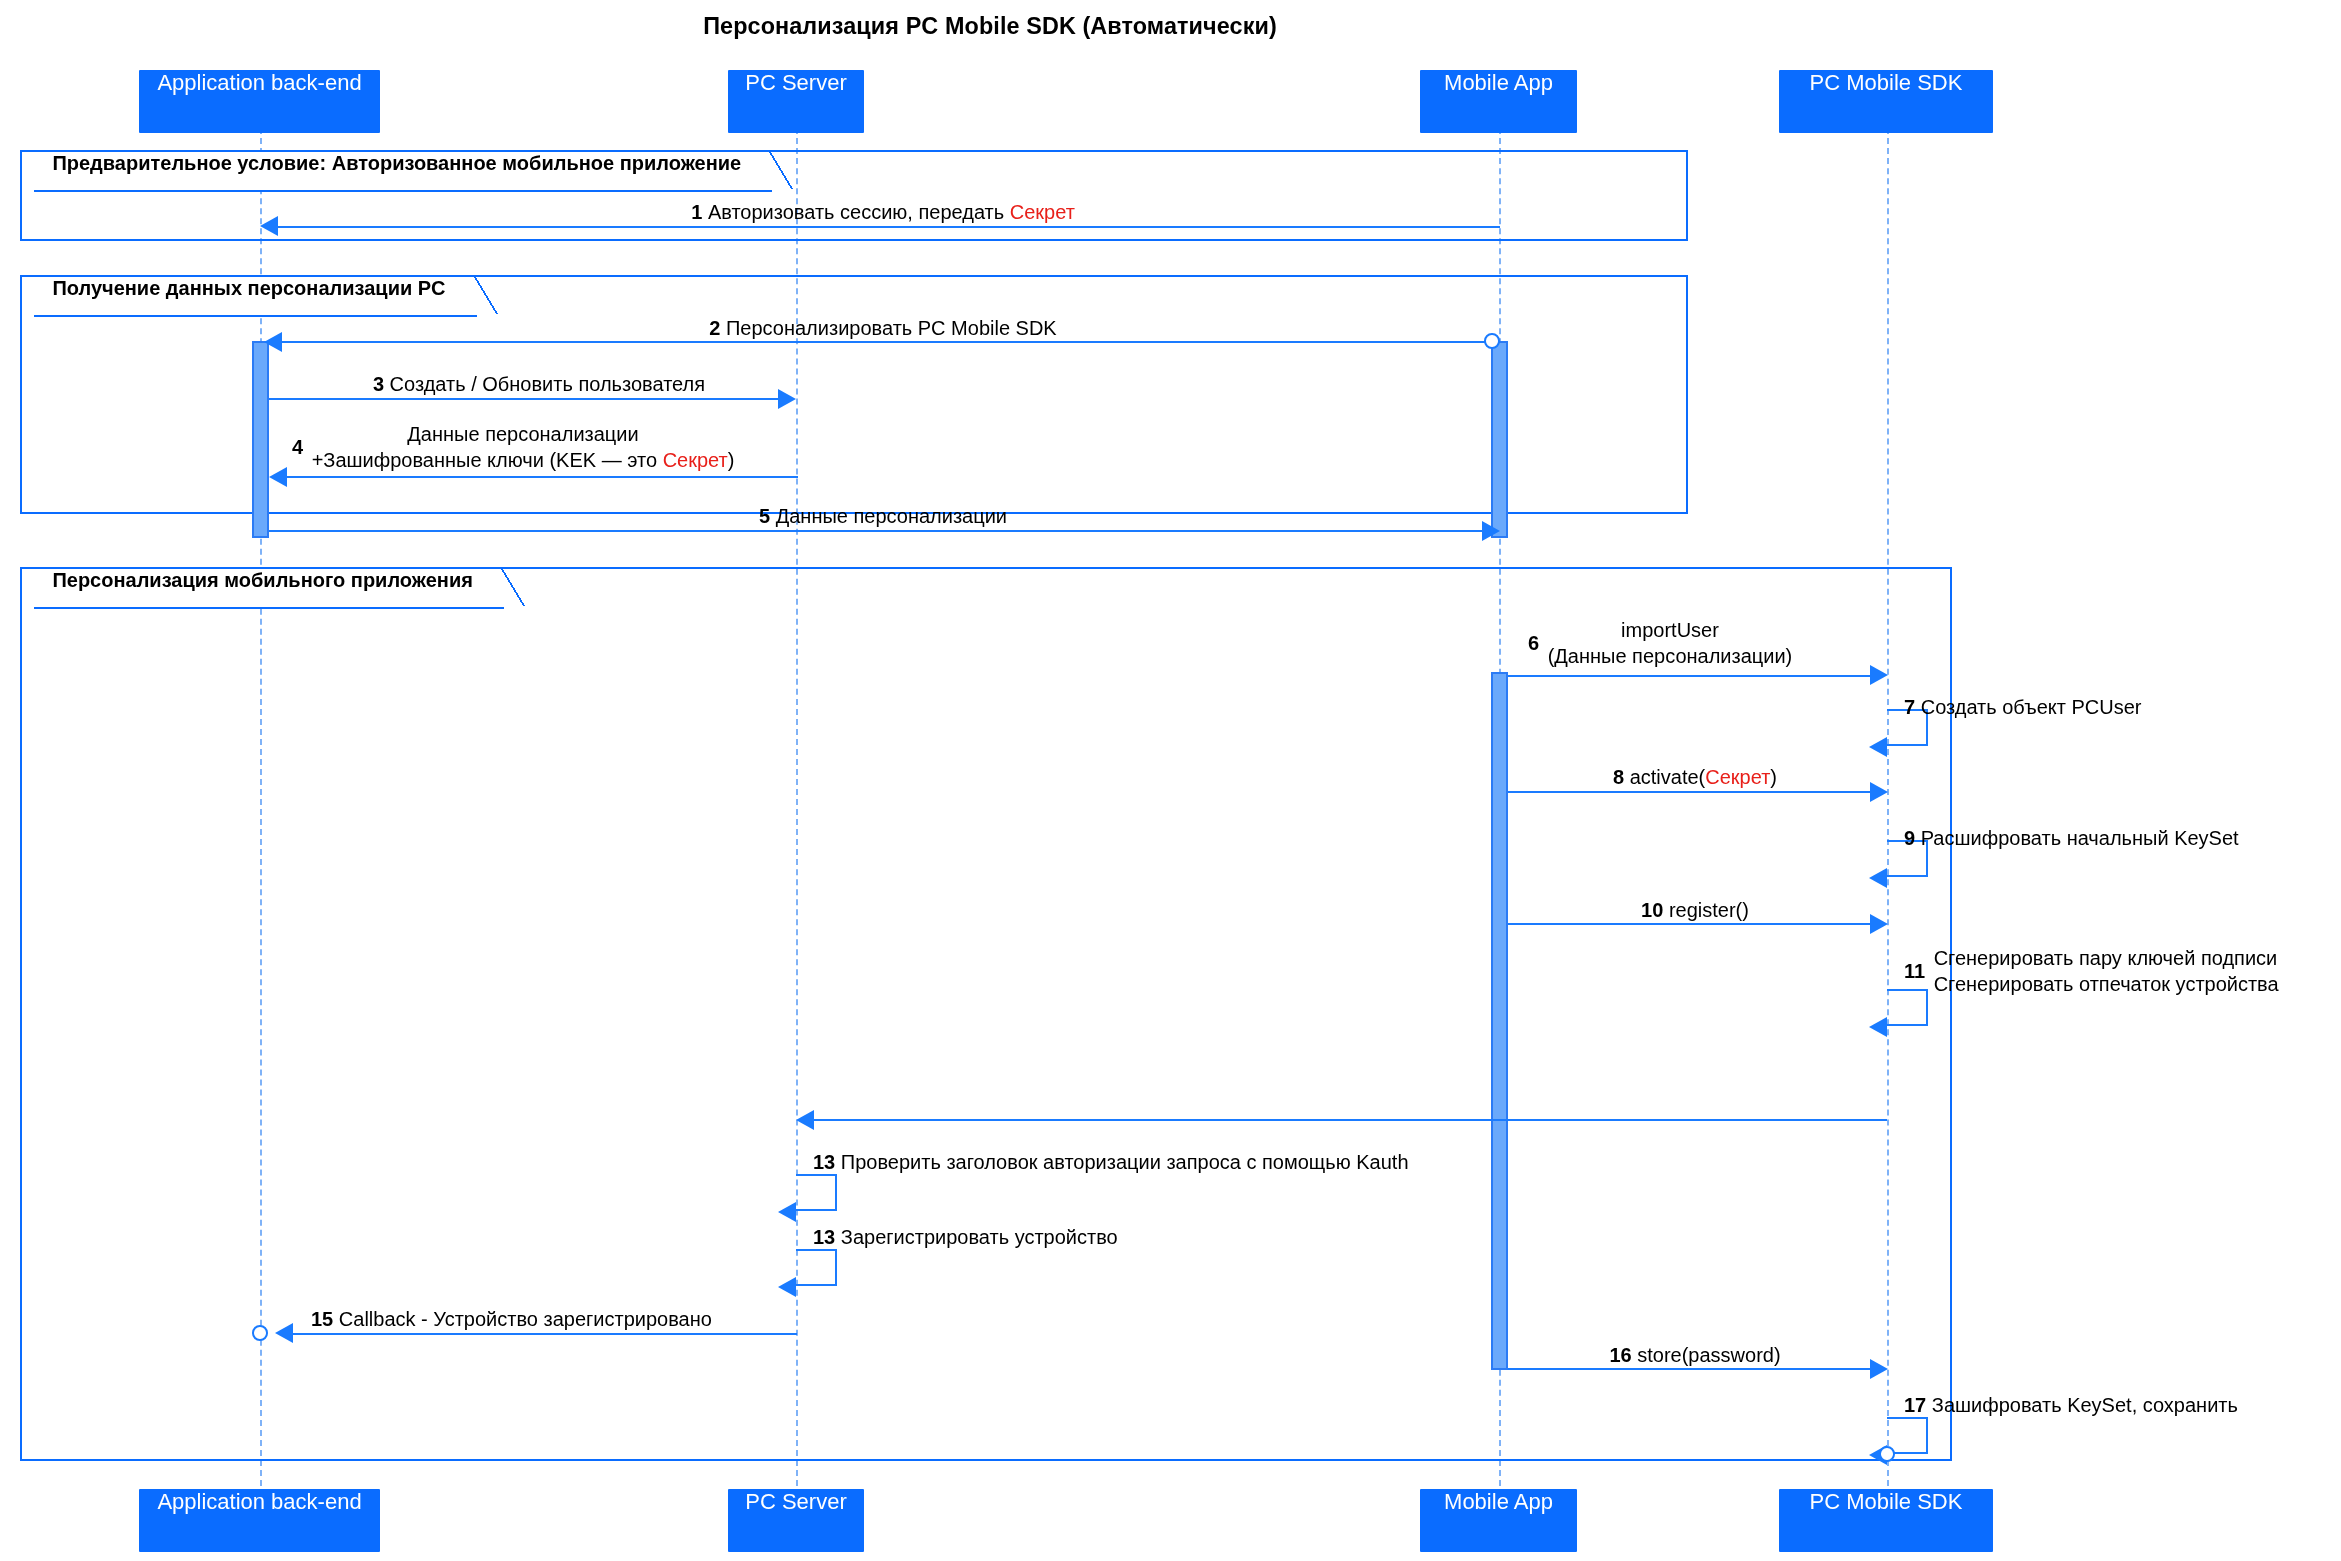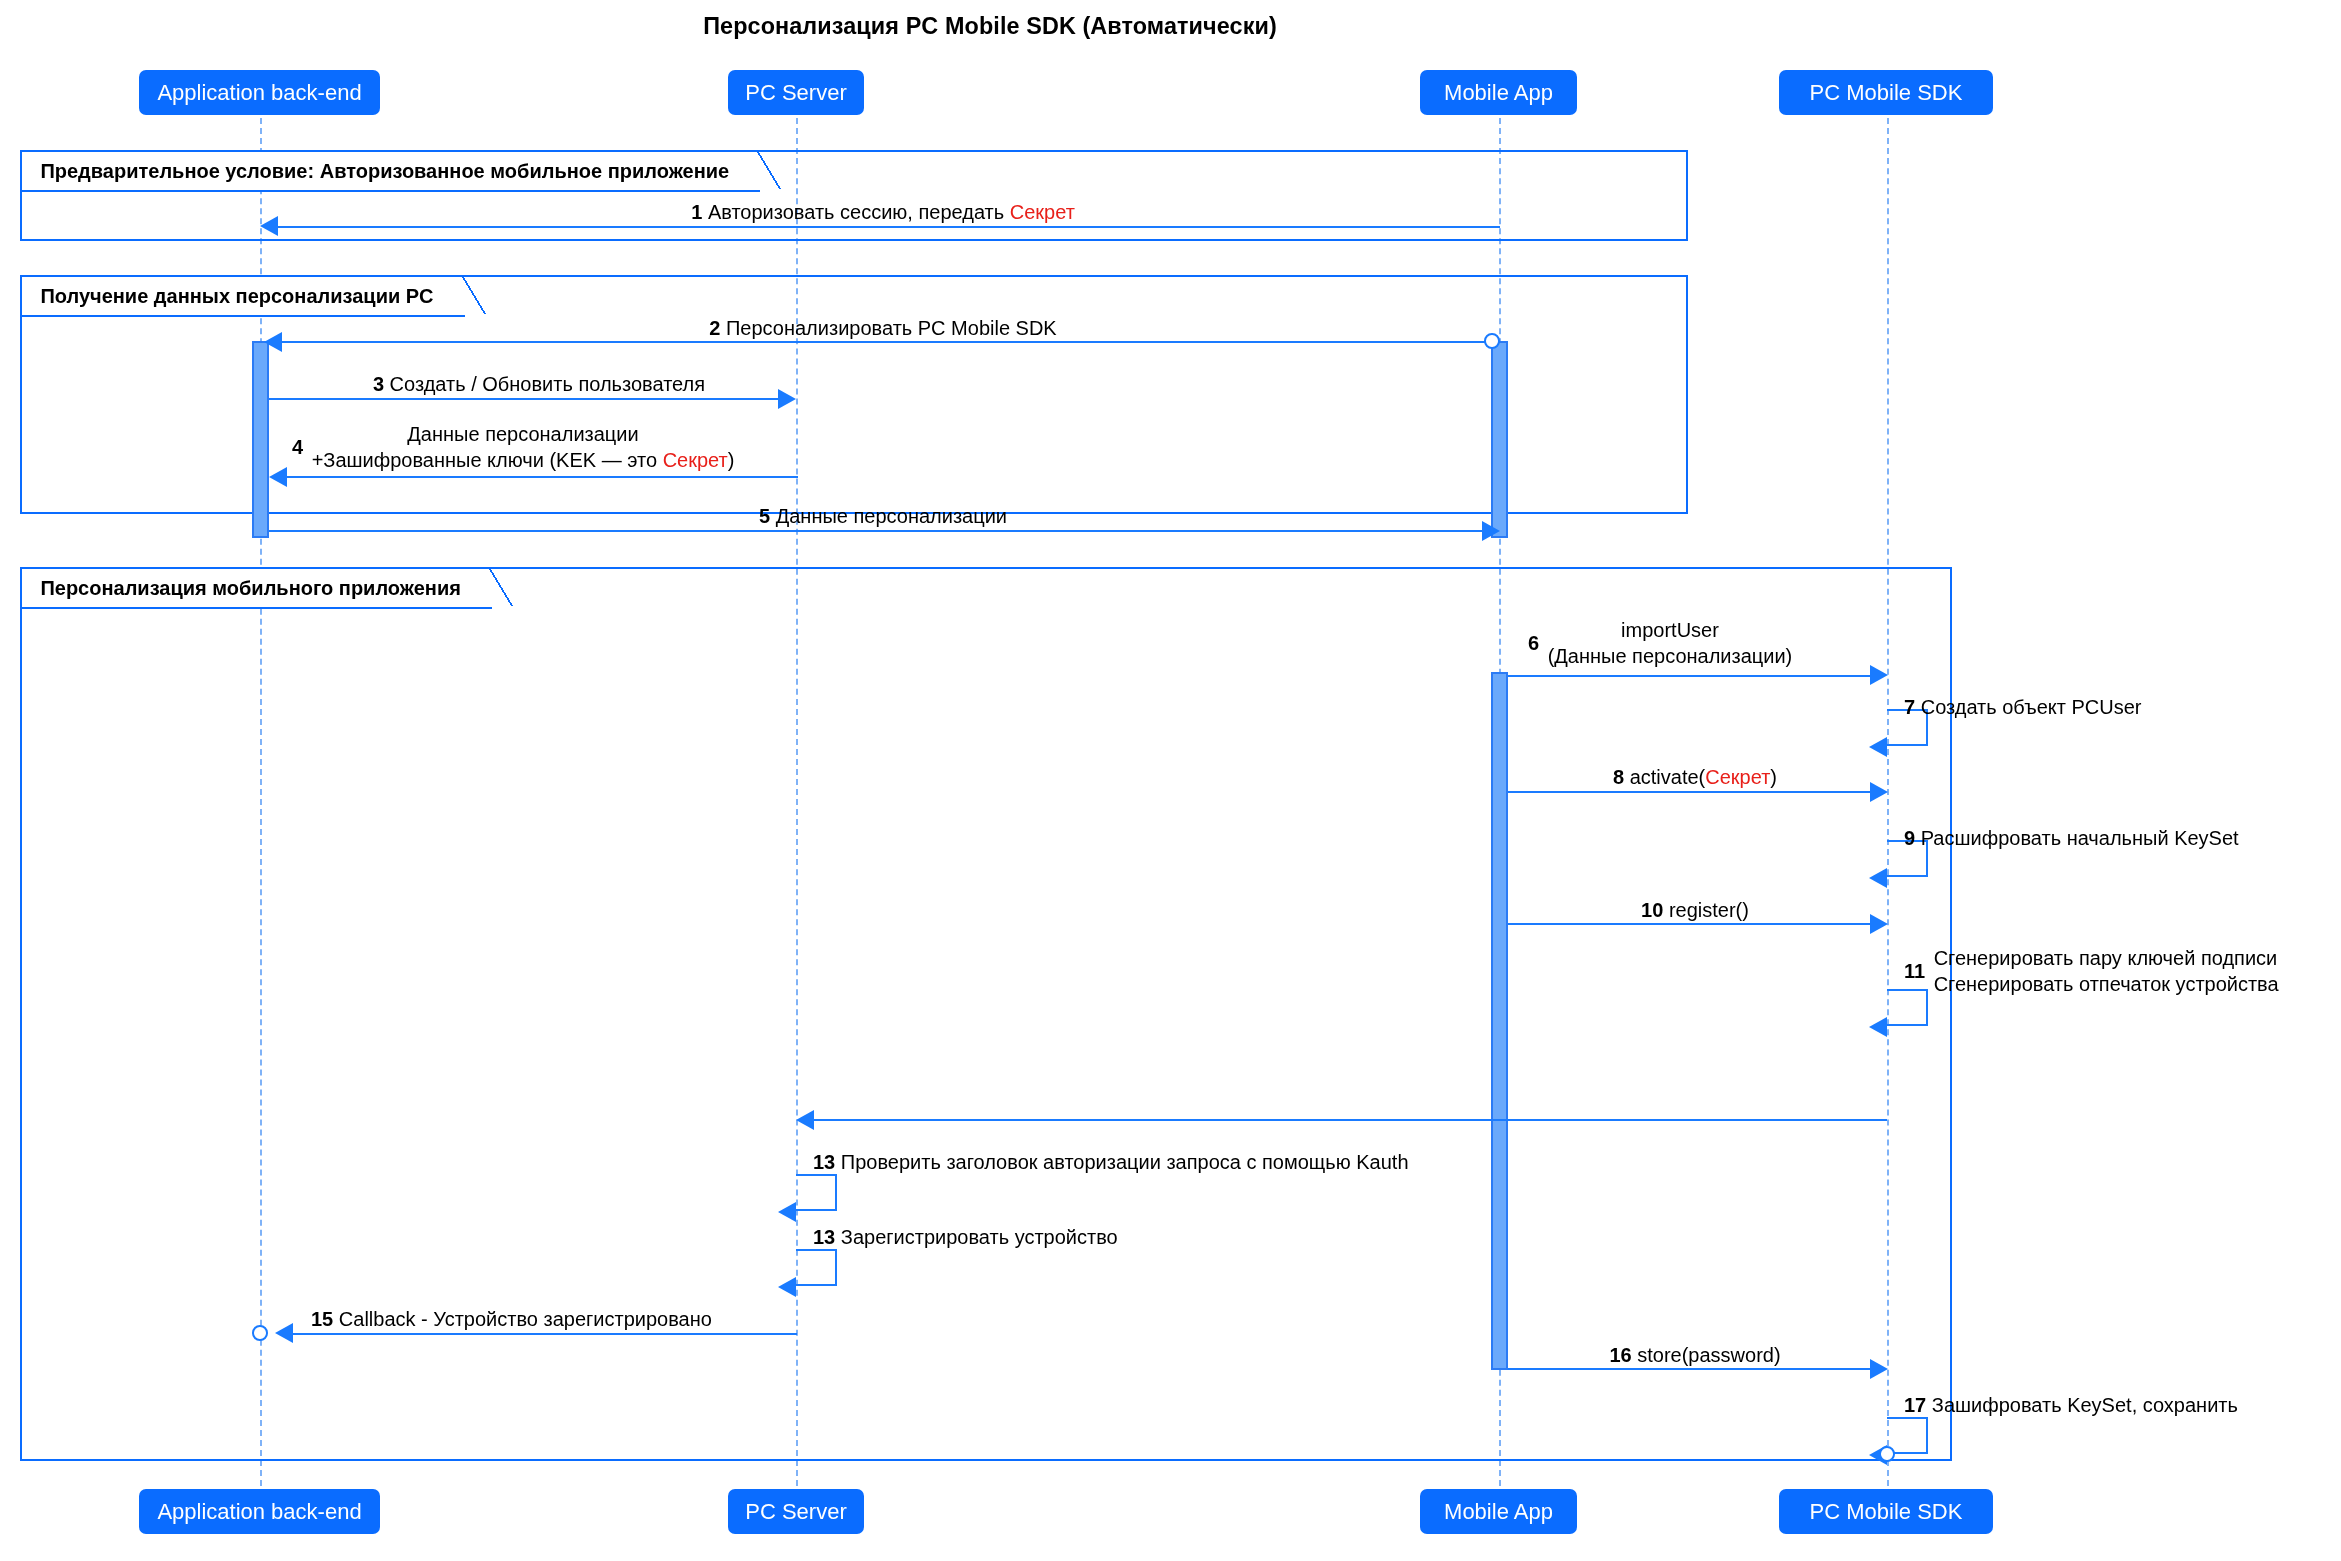--- a/index.html
+++ b/index.html
@@ -30,14 +30,13 @@
   .participant{
     position:absolute;
     background:#0a6cff;
-    border-radius:7px;
+    border-radius:1px;
     color:#ffffff;
     font-size:22px;
     display:flex;
-    align-items:center;
     justify-content:center;
     box-sizing:border-box;
-    height:45px;
+    height:63px;
     white-space:nowrap;
   }
 

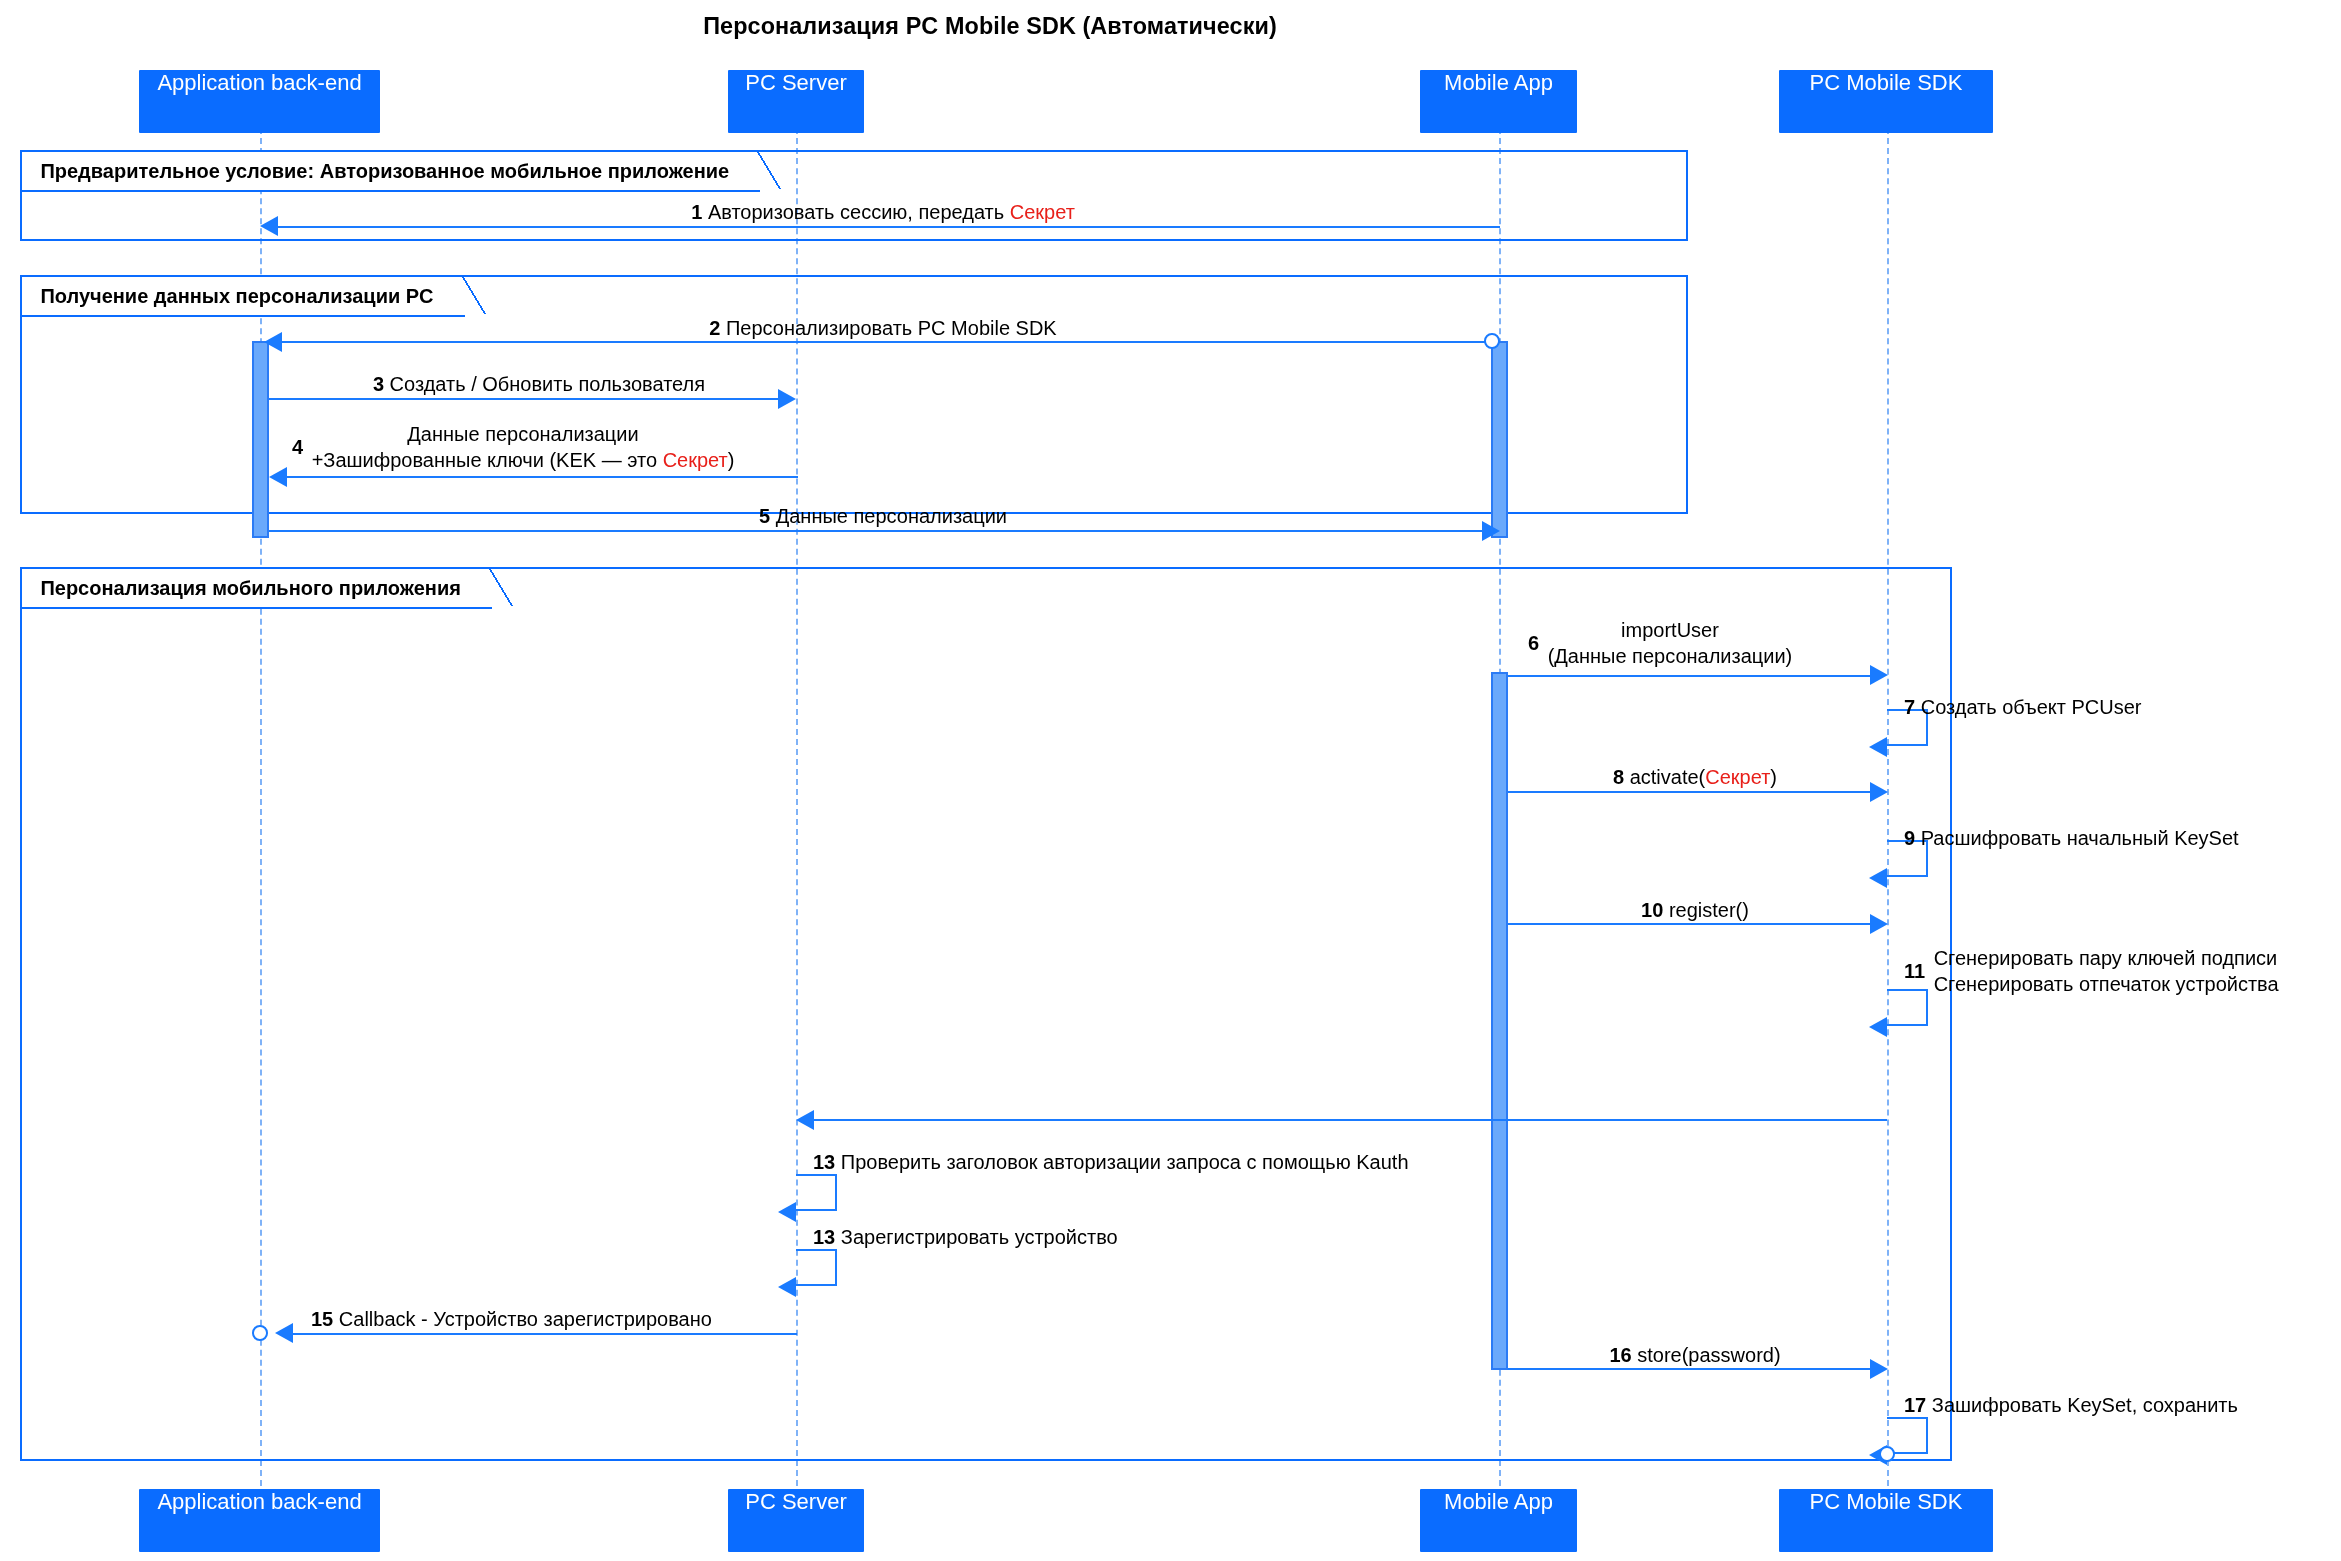--- a/index.html
+++ b/index.html
@@ -65,13 +65,12 @@
   }
   .fragment-label{
     position:absolute;
-    left:0; top:0;
+    left:12px; top:0;
     height:40px;
     border-right:0;
     border-bottom:2.8px solid #0a6cff;
     box-sizing:border-box;
     display:flex;
-    align-items:center;
     padding-left:18.4px;
     padding-right:31px;
     font-size:20px;

